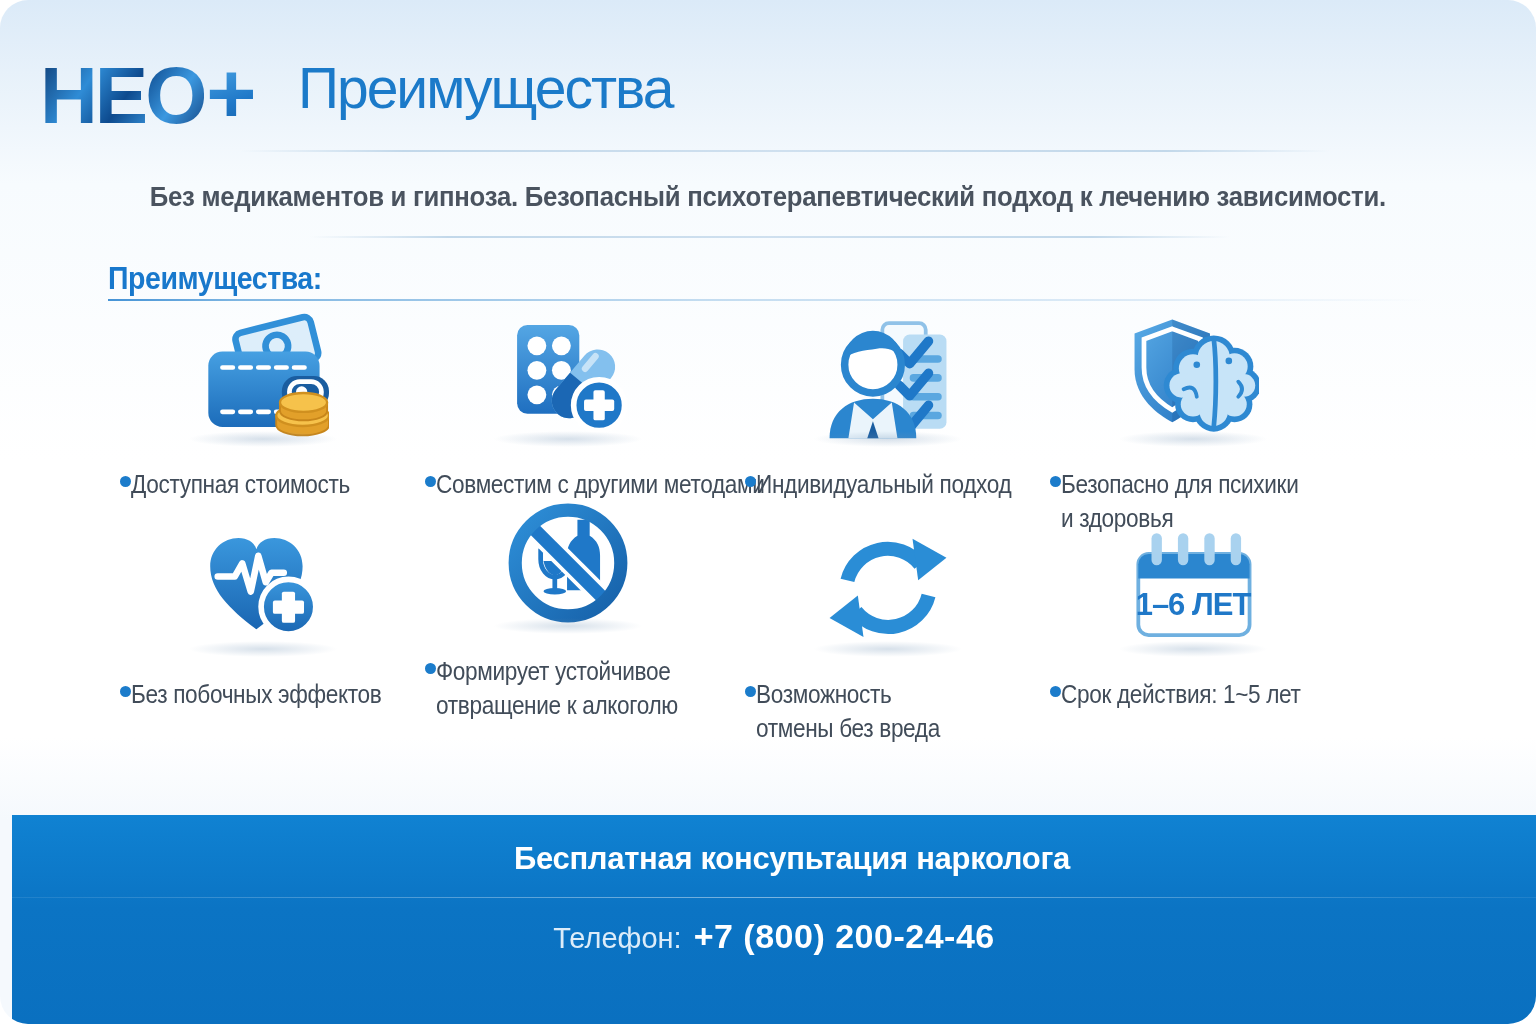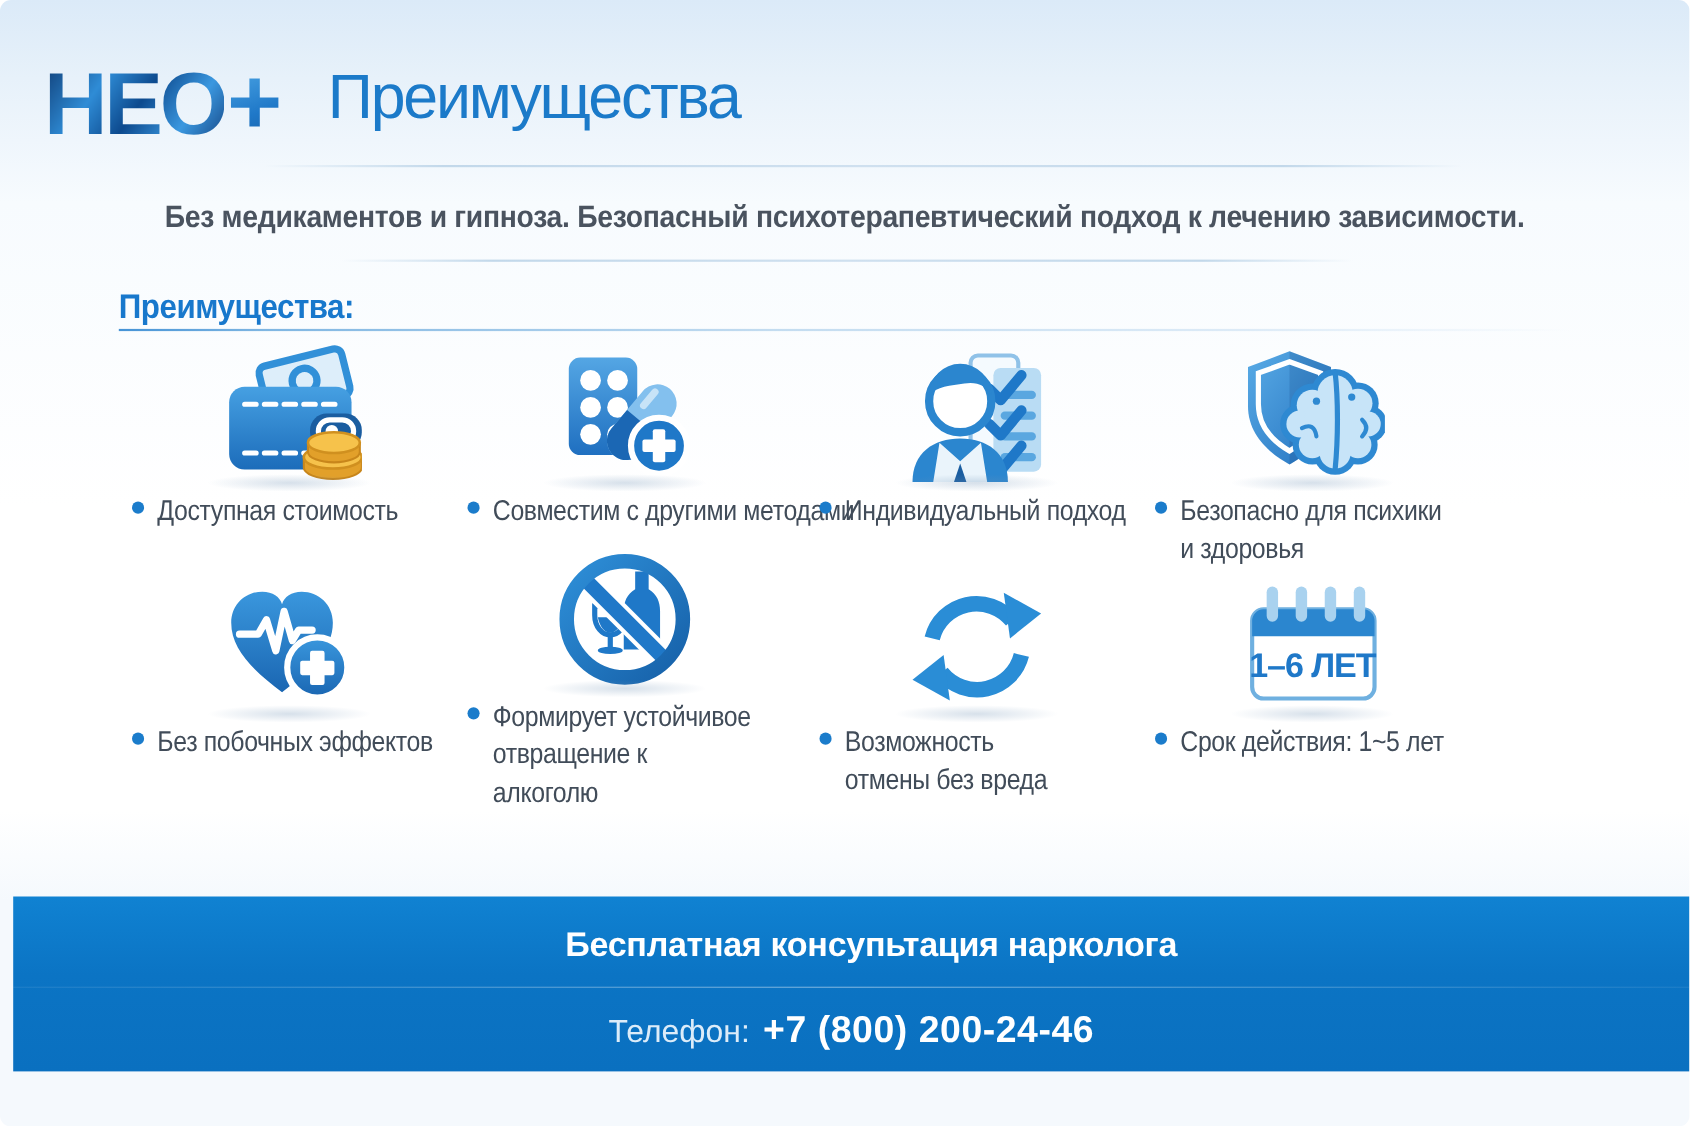--- a/index.html
+++ b/index.html
@@ -8,7 +8,7 @@
 
   .stage {
     position:relative; width:1536px; height:1024px; overflow:hidden;
-    border-radius:10px;
+    border-radius:28px;
     background:linear-gradient(180deg,#dbeaf8 0%, #e7f1fa 7%, #f7fbfe 18%, #ffffff 45%, #ffffff 72%, #f5f9fd 80%);
   }
 

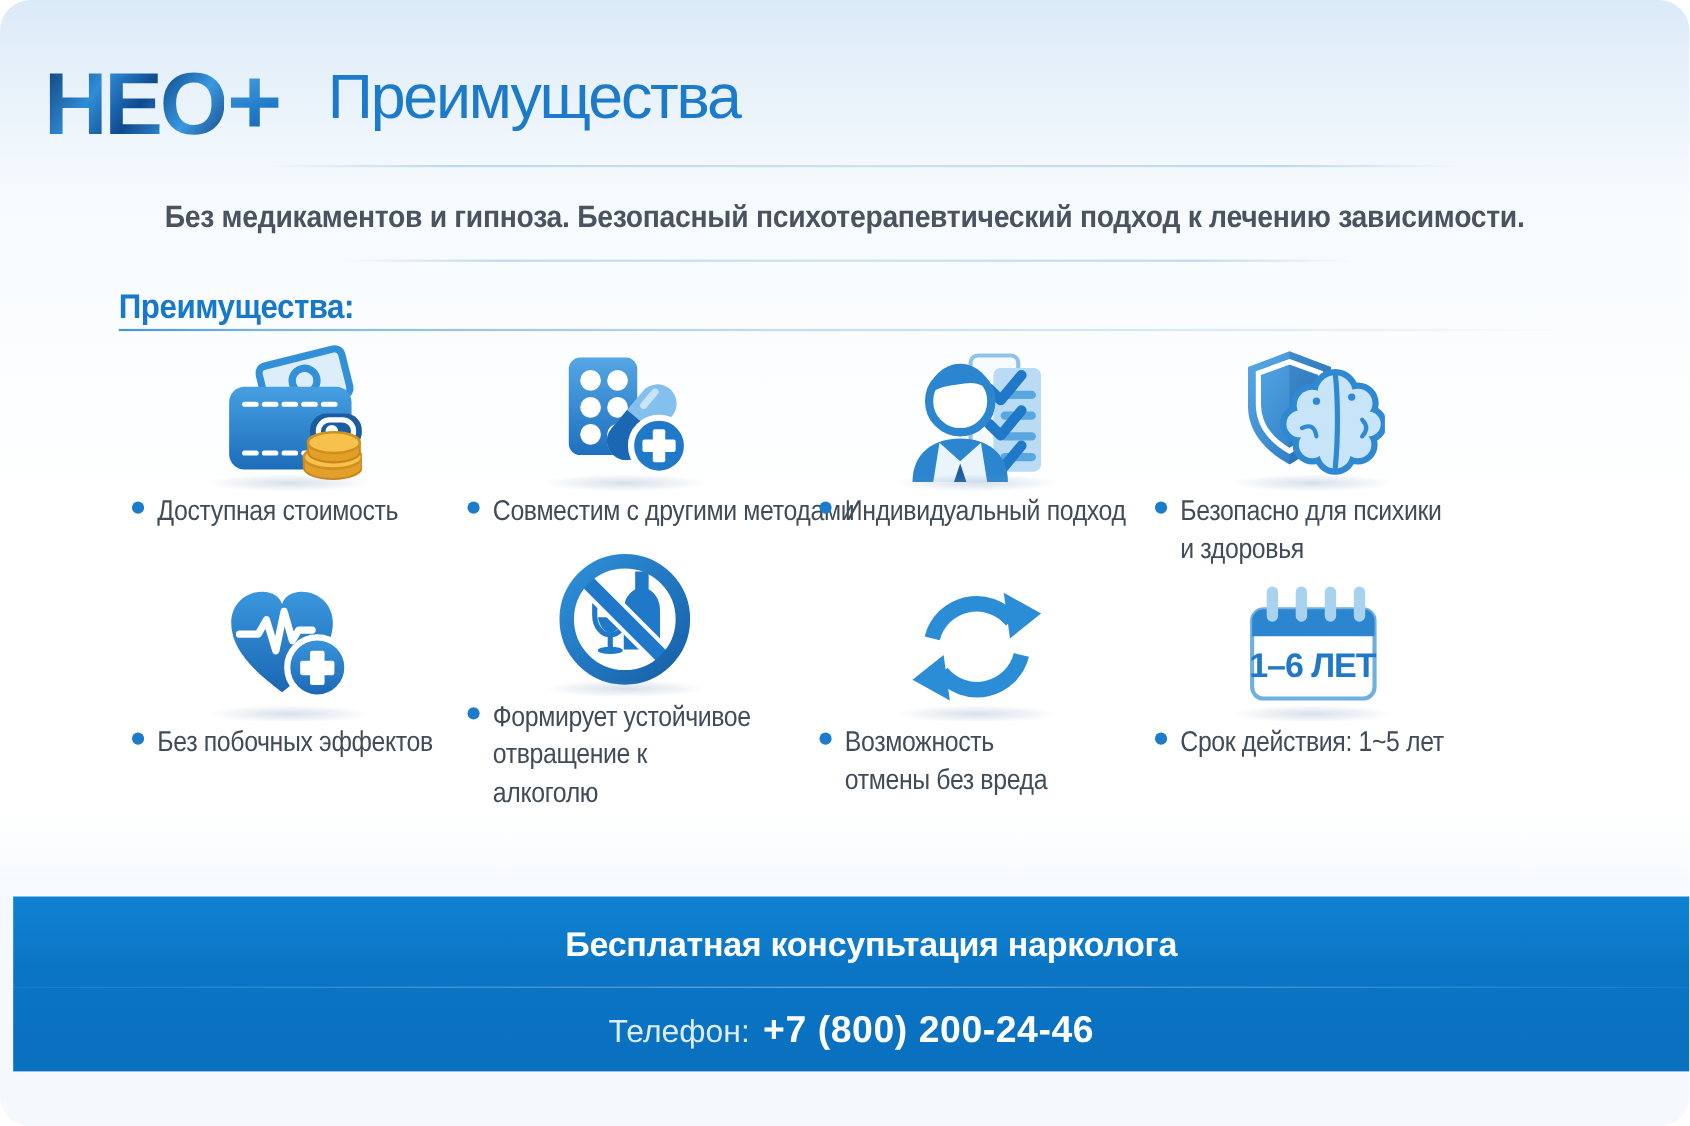--- a/index.html
+++ b/index.html
@@ -71,7 +71,7 @@
     position:absolute; left:0; right:0; top:69px; text-align:center;
     font-size:31px; font-weight:700; color:#1f78c8; letter-spacing:-1px;
   }
-  .label { display:flex; gap:12px; margin-top:4px; padding-left:12px; }
+  .label { display:flex; gap:0; margin-top:24px; padding-left:12px; }
   .bullet { width:11px; height:11px; border-radius:50%; background:#1b7ccb; margin-top:9px; flex-shrink:0; }
   .label-text {
     display:inline-block; transform:scaleX(0.87); transform-origin:left top;

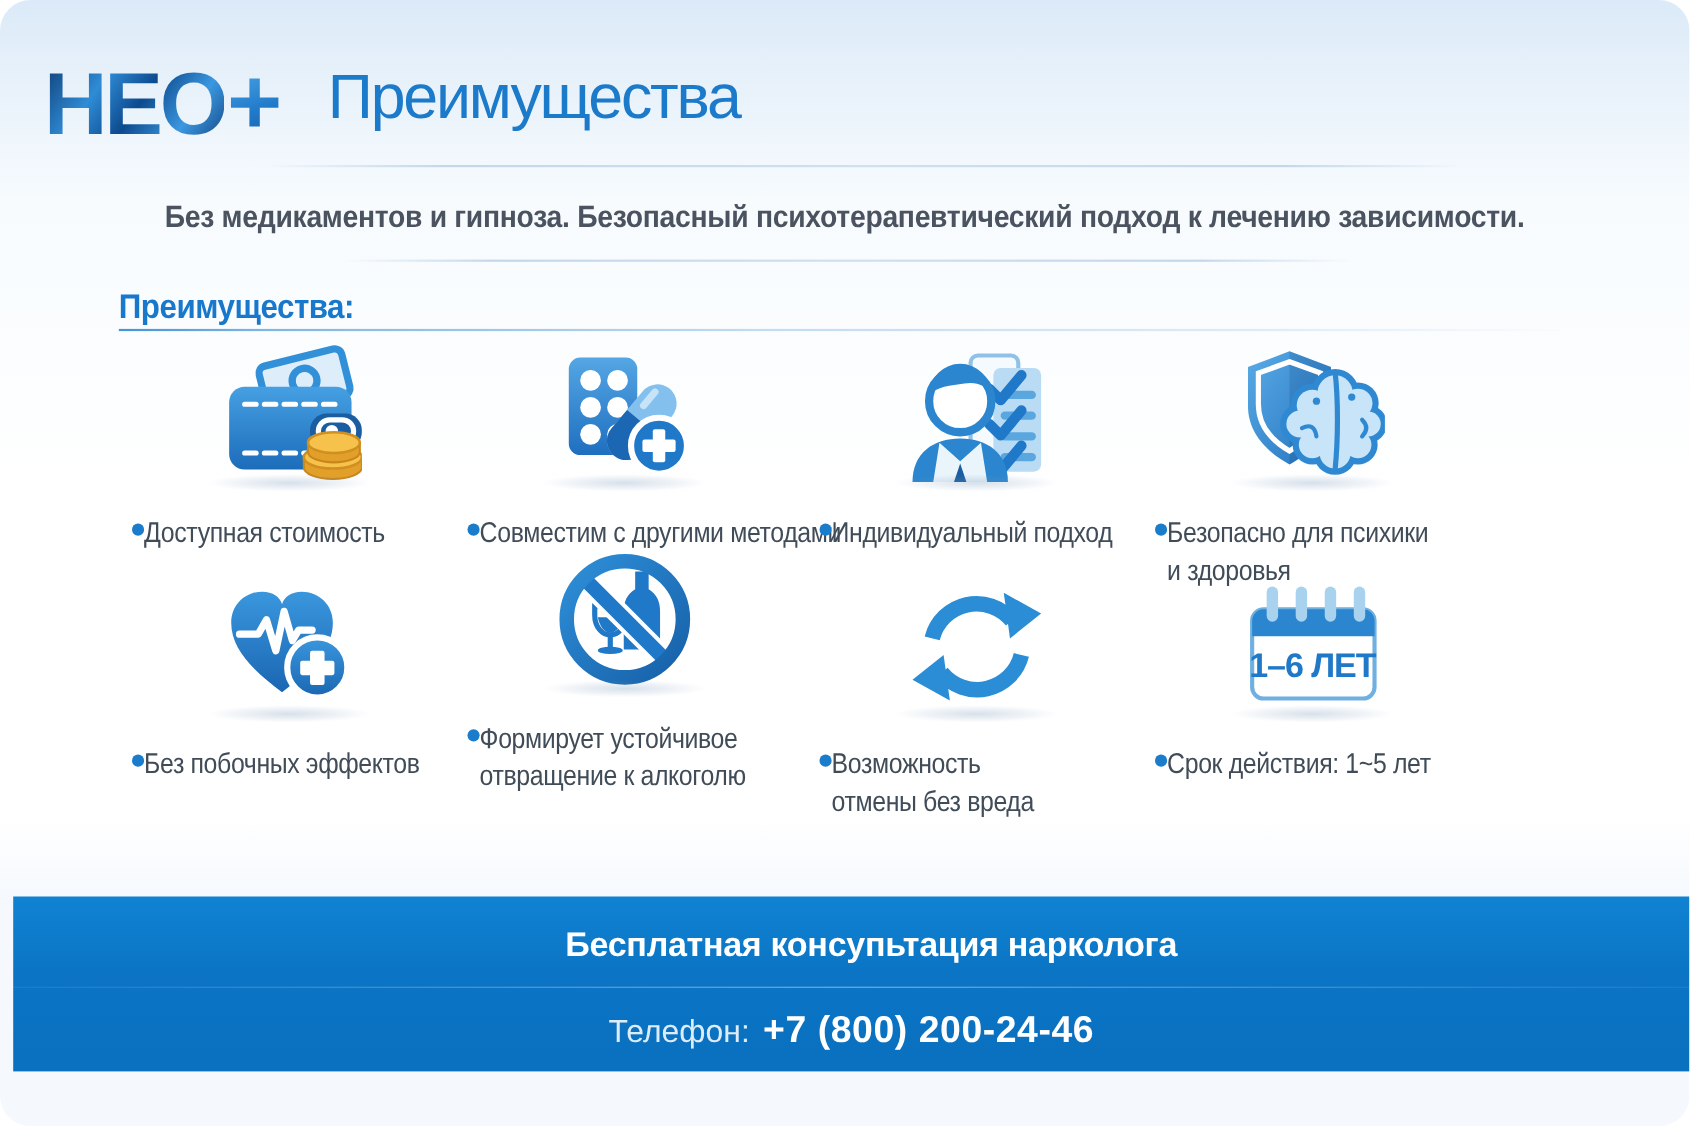--- a/index.html
+++ b/index.html
@@ -84,7 +84,7 @@
 
   
   .footer {
-    position:absolute; left:12px; right:0; top:815px; height:159px;
+    position:absolute; left:12px; right:0; top:815px; height:209px;
     background:linear-gradient(180deg,#1082d2 0%, #0b74c4 45%, #0a70c0 100%);
     padding-left:36px;
   }

